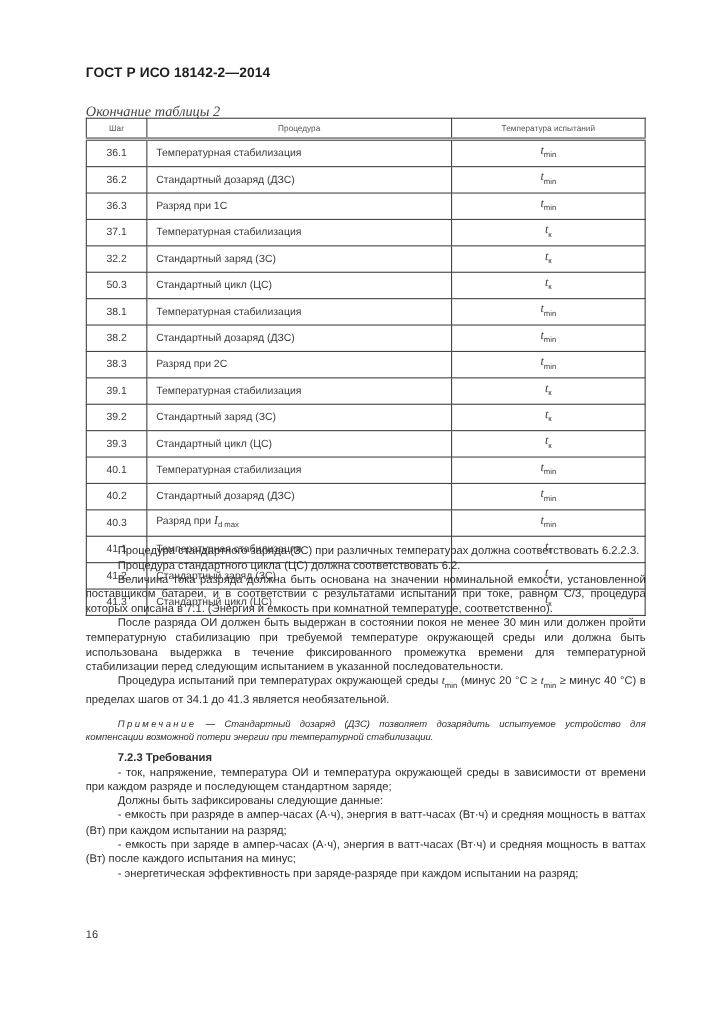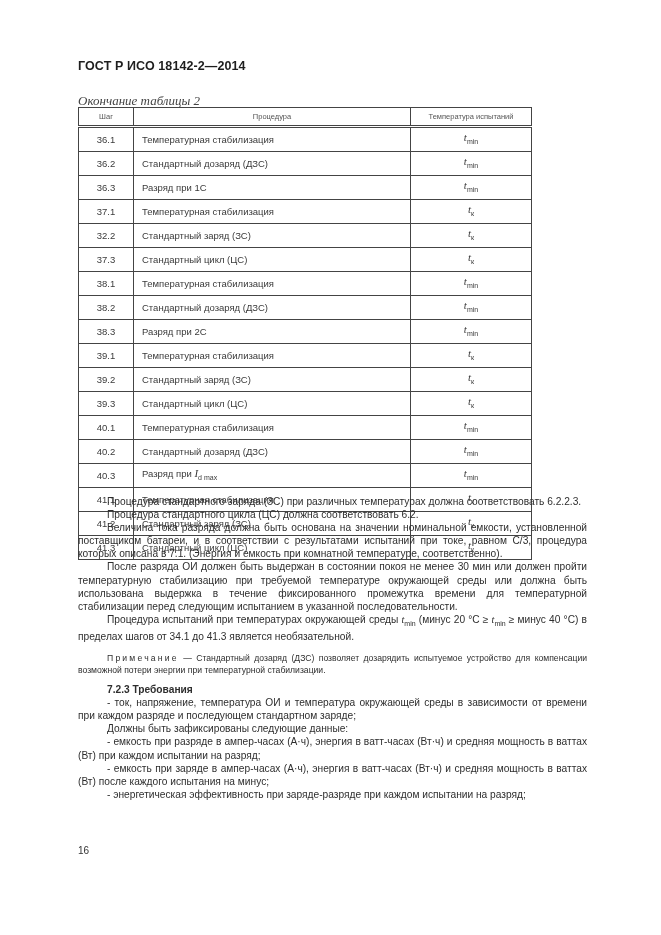--- a/index.html
+++ b/index.html
@@ -17,7 +17,7 @@
     }
     table.steps {
       position: absolute; left: 78px; top: 107px;
-      width: 454px; border-collapse: collapse; font-size: 9.5px; color: #3a3a3a;
+      width: 509px; border-collapse: collapse; font-size: 9.5px; color: #3a3a3a;
     }
     table.steps th, table.steps td {
       border: 1px solid #444; padding: 0; height: 19px; line-height: 19px;

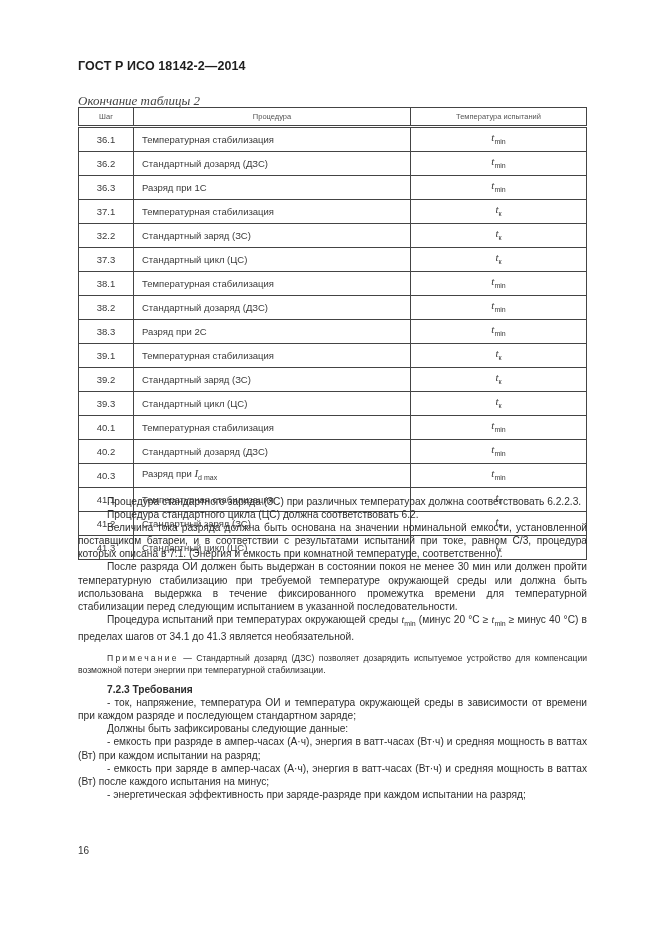--- a/index.html
+++ b/index.html
@@ -88,7 +88,7 @@
         <td class="col-temp"><span class="tsym">t</span><span class="tsub">к</span></td>
       </tr>
       <tr>
-        <td class="col-step">37.3</td>
+        <td class="col-step">50.3</td>
         <td class="col-proc"><span>Стандартный цикл (ЦС)</span></td>
         <td class="col-temp"><span class="tsym">t</span><span class="tsub">к</span></td>
       </tr>

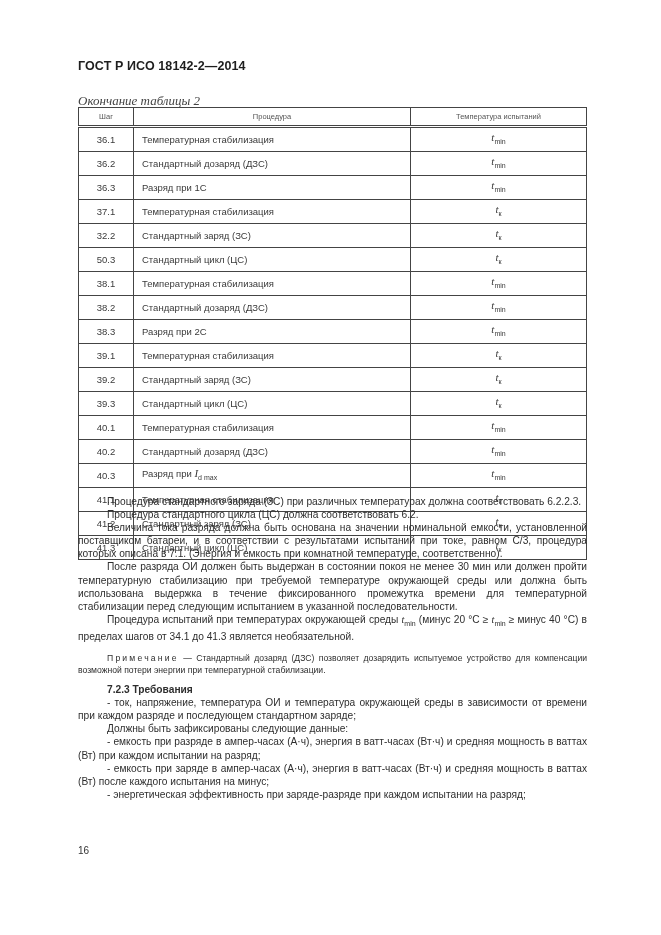--- a/index.html
+++ b/index.html
@@ -38,7 +38,7 @@
     }
     .body-text p { margin: 0; text-indent: 29px; }
     .body-text p.gap { margin-top: 9px; }
-    .note { font-size: 8.6px; line-height: 12px; }
+    .note { font-size: 8.6px; line-height: 12px; font-style: italic; }
     .note .spaced { letter-spacing: 2.2px; }
     .section-title { font-weight: bold; margin-top: 7px !important; }
     .inline-sym { font-style: italic; font-family: "Liberation Serif", serif; }

